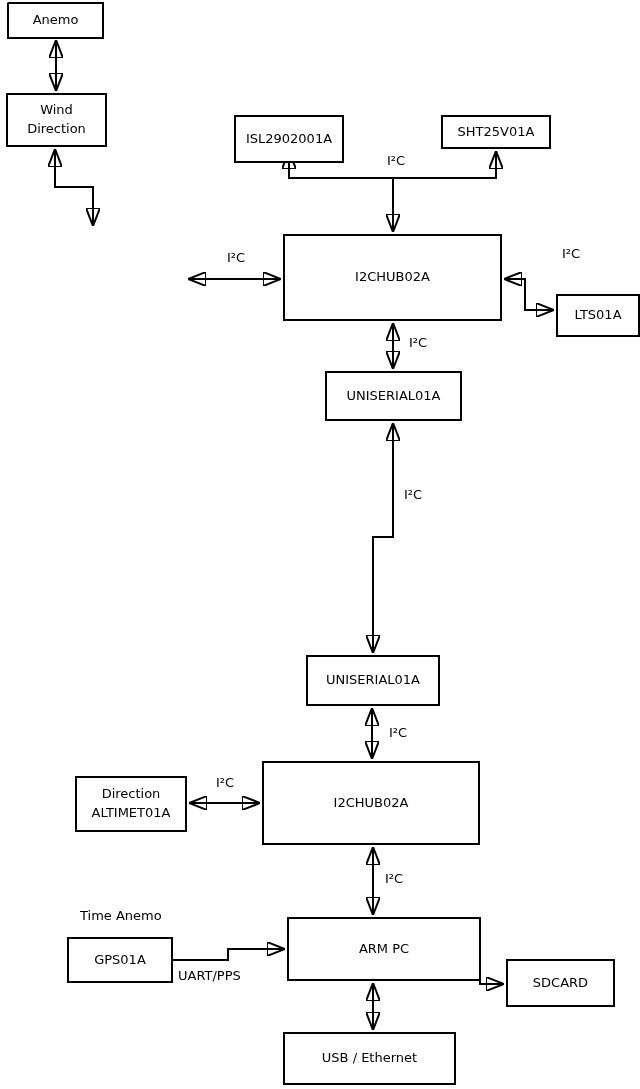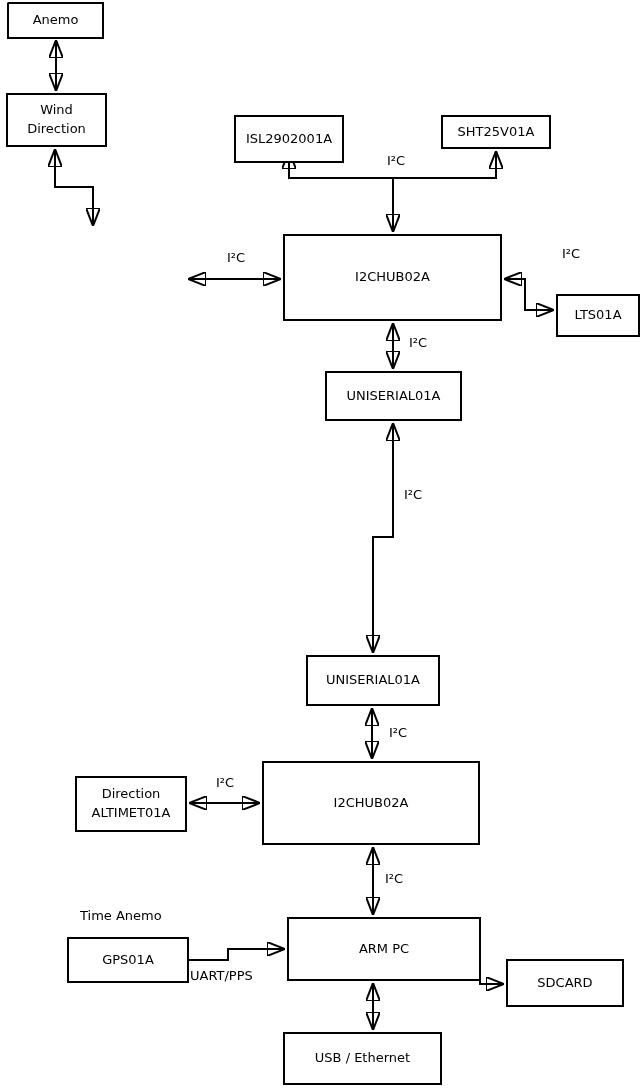--- a/index.html
+++ b/index.html
@@ -122,7 +122,7 @@
     <span>ALTIMET01A</span>
   </div>
 
-  <div class="node" style="left:67px; top:937px; width:122px; height:46px">
+  <div class="node" style="left:67px; top:937px; width:106px; height:46px">
     <span>GPS01A</span>
   </div>
 

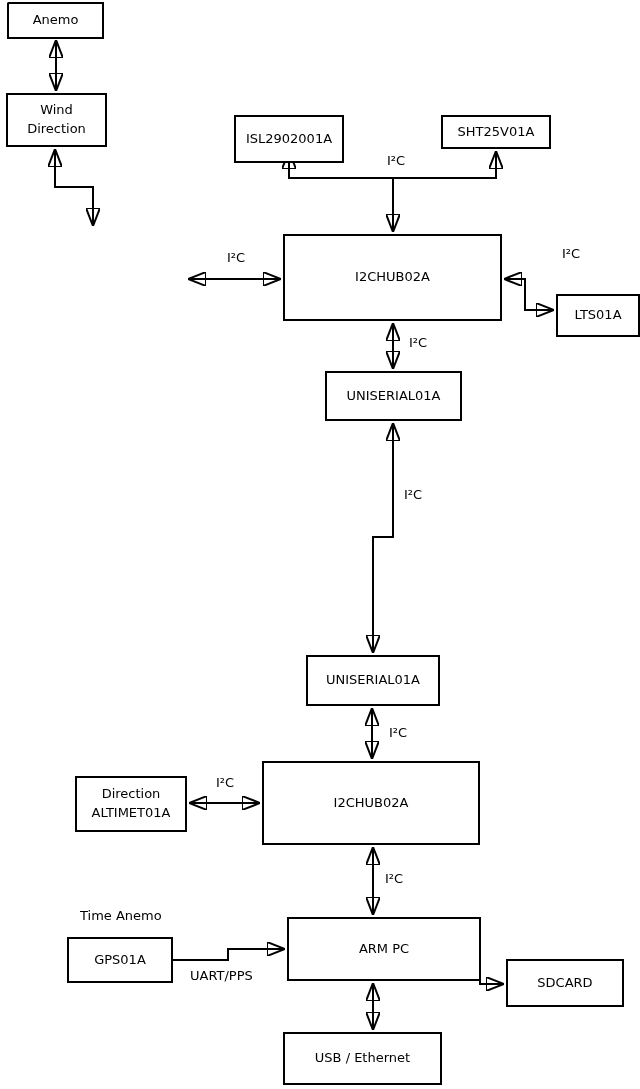--- a/index.html
+++ b/index.html
@@ -147,7 +147,7 @@
   <span class="lbl" style="left:216px; top:775px">I²C</span>
   <span class="lbl" style="left:385px; top:871px">I²C</span>
   <span class="lbl" style="left:80px; top:908px">Time Anemo</span>
-  <span class="lbl" style="left:190px; top:968px">UART/PPS</span>
+  <span class="lbl" style="left:178px; top:968px">UART/PPS</span>
 
 </div>
 

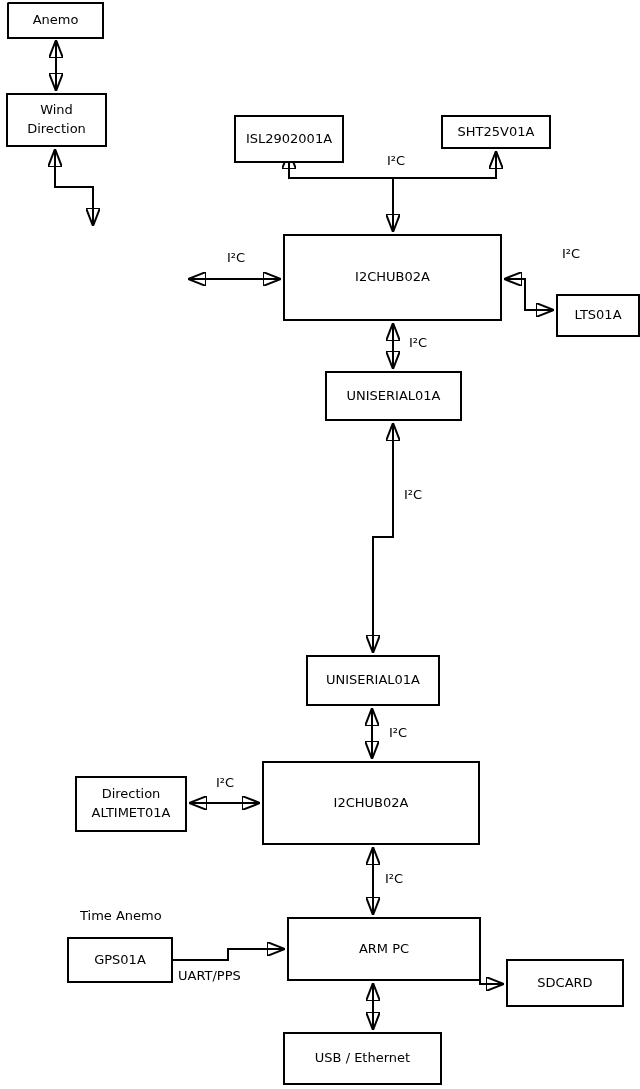--- a/index.html
+++ b/index.html
@@ -130,7 +130,7 @@
     <span>ARM PC</span>
   </div>
 
-  <div class="node" style="left:506px; top:959px; width:118px; height:48px">
+  <div class="node" style="left:506px; top:959px; width:109px; height:48px">
     <span>SDCARD</span>
   </div>
 

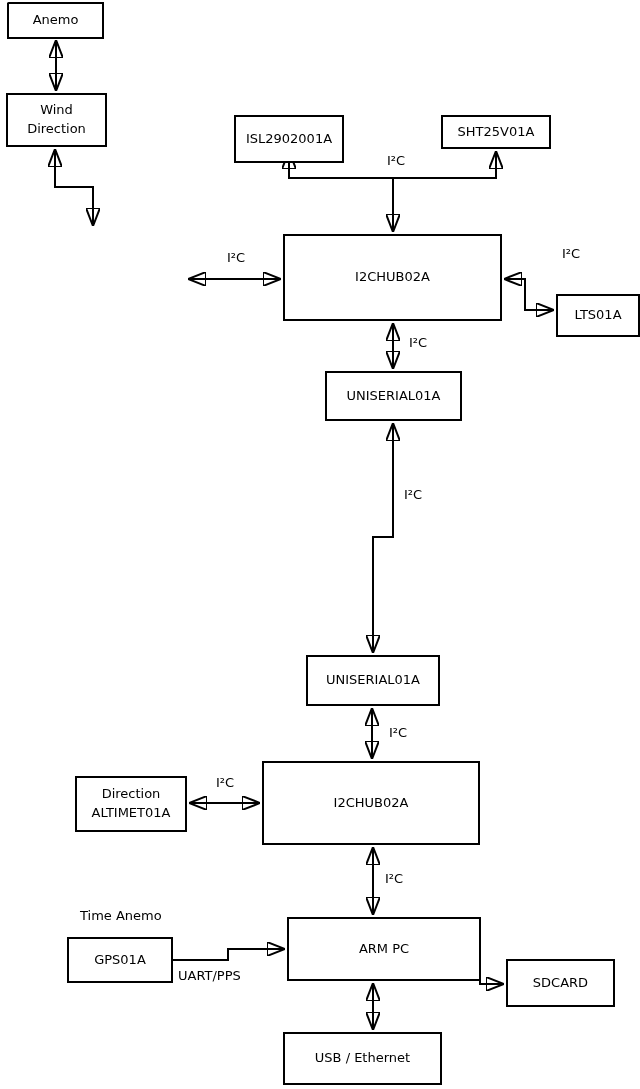--- a/index.html
+++ b/index.html
@@ -134,7 +134,7 @@
     <span>SDCARD</span>
   </div>
 
-  <div class="node" style="left:283px; top:1032px; width:159px; height:53px">
+  <div class="node" style="left:283px; top:1032px; width:173px; height:53px">
     <span>USB / Ethernet</span>
   </div>
 

